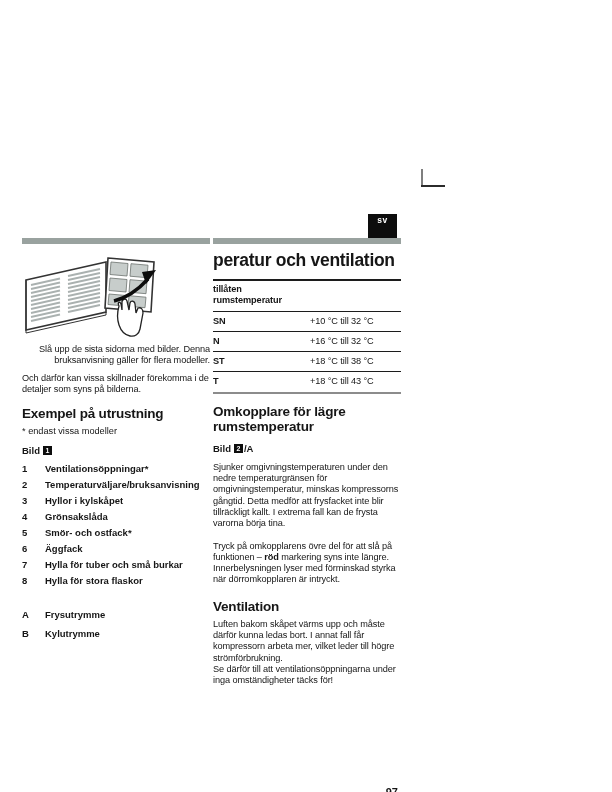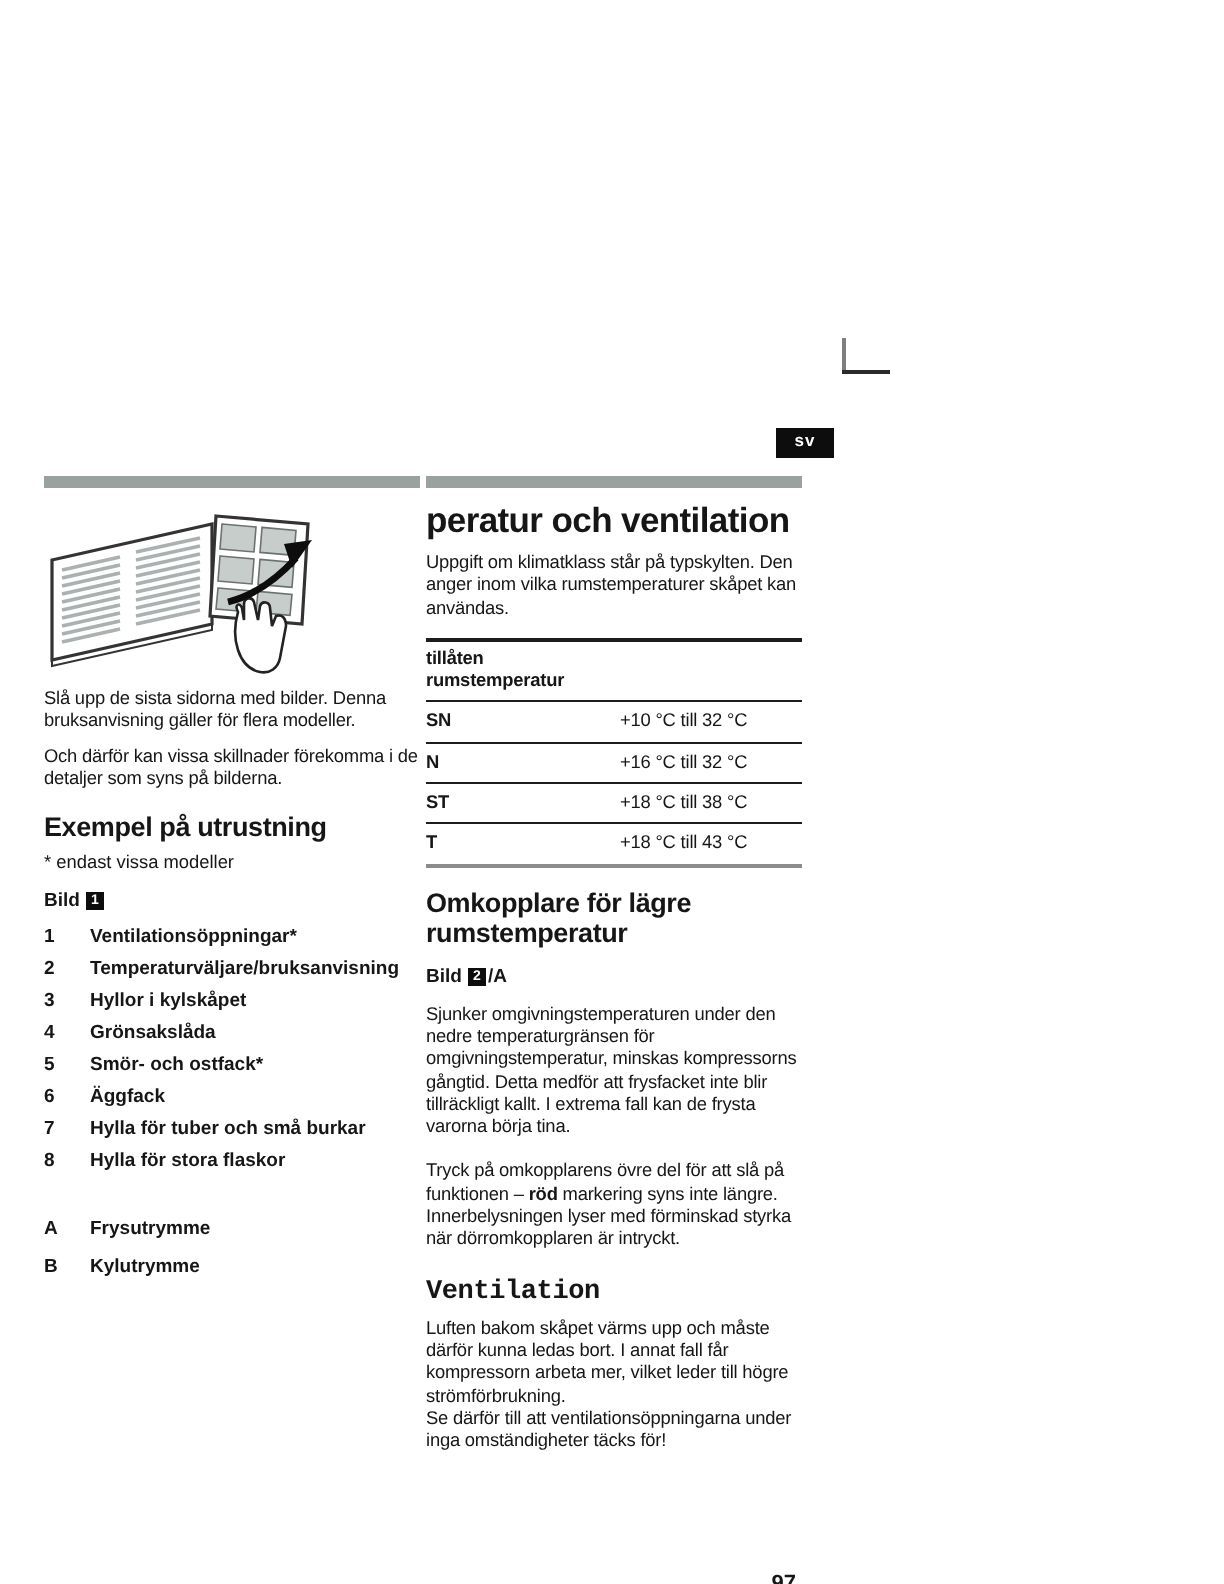--- a/index.html
+++ b/index.html
@@ -13,7 +13,7 @@
   .corner-mark-h{position:absolute;left:421px;top:185px;width:24px;height:2px;background:#2b2b2b;}
   
   .lang-badge{
-    position:absolute;left:388px;top:214px;width:29px;height:15px;background:#0d0d0d;
+    position:absolute;left:368px;top:214px;width:29px;height:30px;background:#0d0d0d;
     color:#ffffff;font-size:8.5px;font-weight:bold;text-align:center;line-height:13px;
     letter-spacing:.5px;
   }

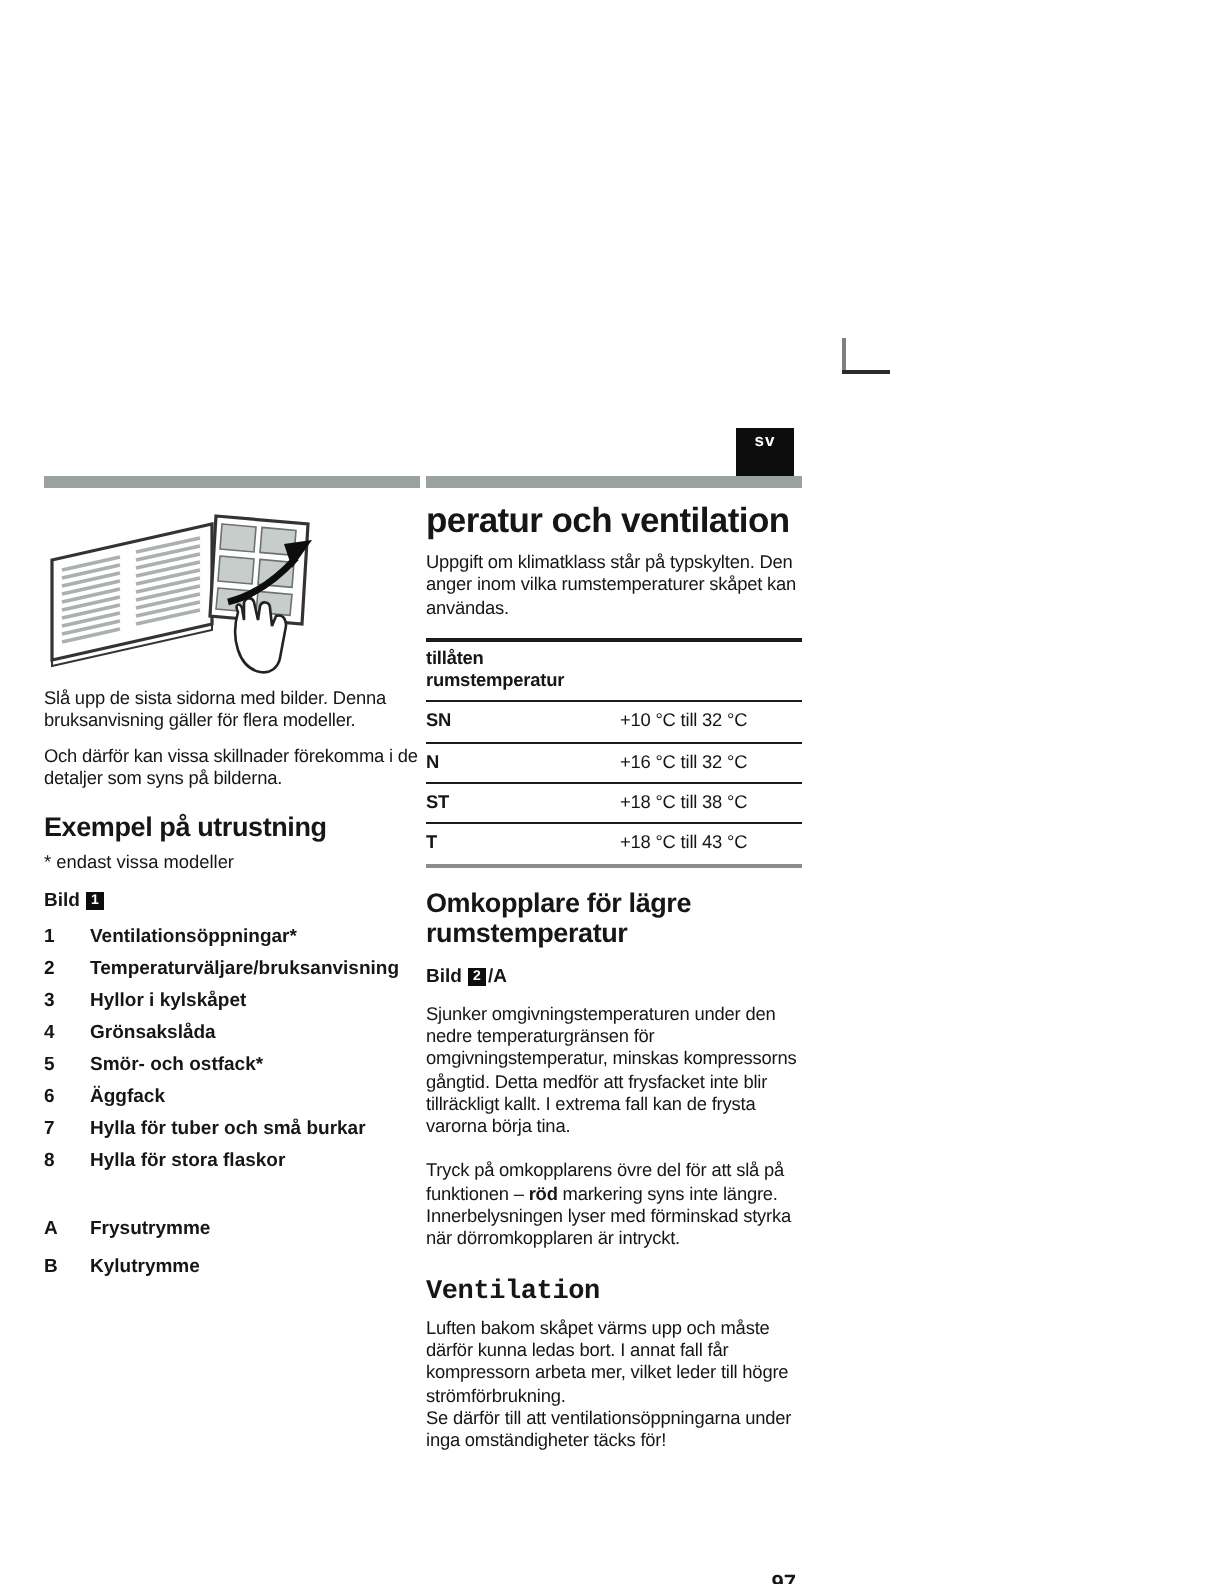--- a/index.html
+++ b/index.html
@@ -189,7 +189,6 @@
       <div class="r-title-line">peratur och ventilation</div>
     </h1>
 
-    <p class="txt intro">Uppgift om klimatklass står på typskylten. Den anger inom vilka rumstemperaturer skåpet kan användas.</p>
 
     <div class="klimat-table txt">
       <div class="t-head">

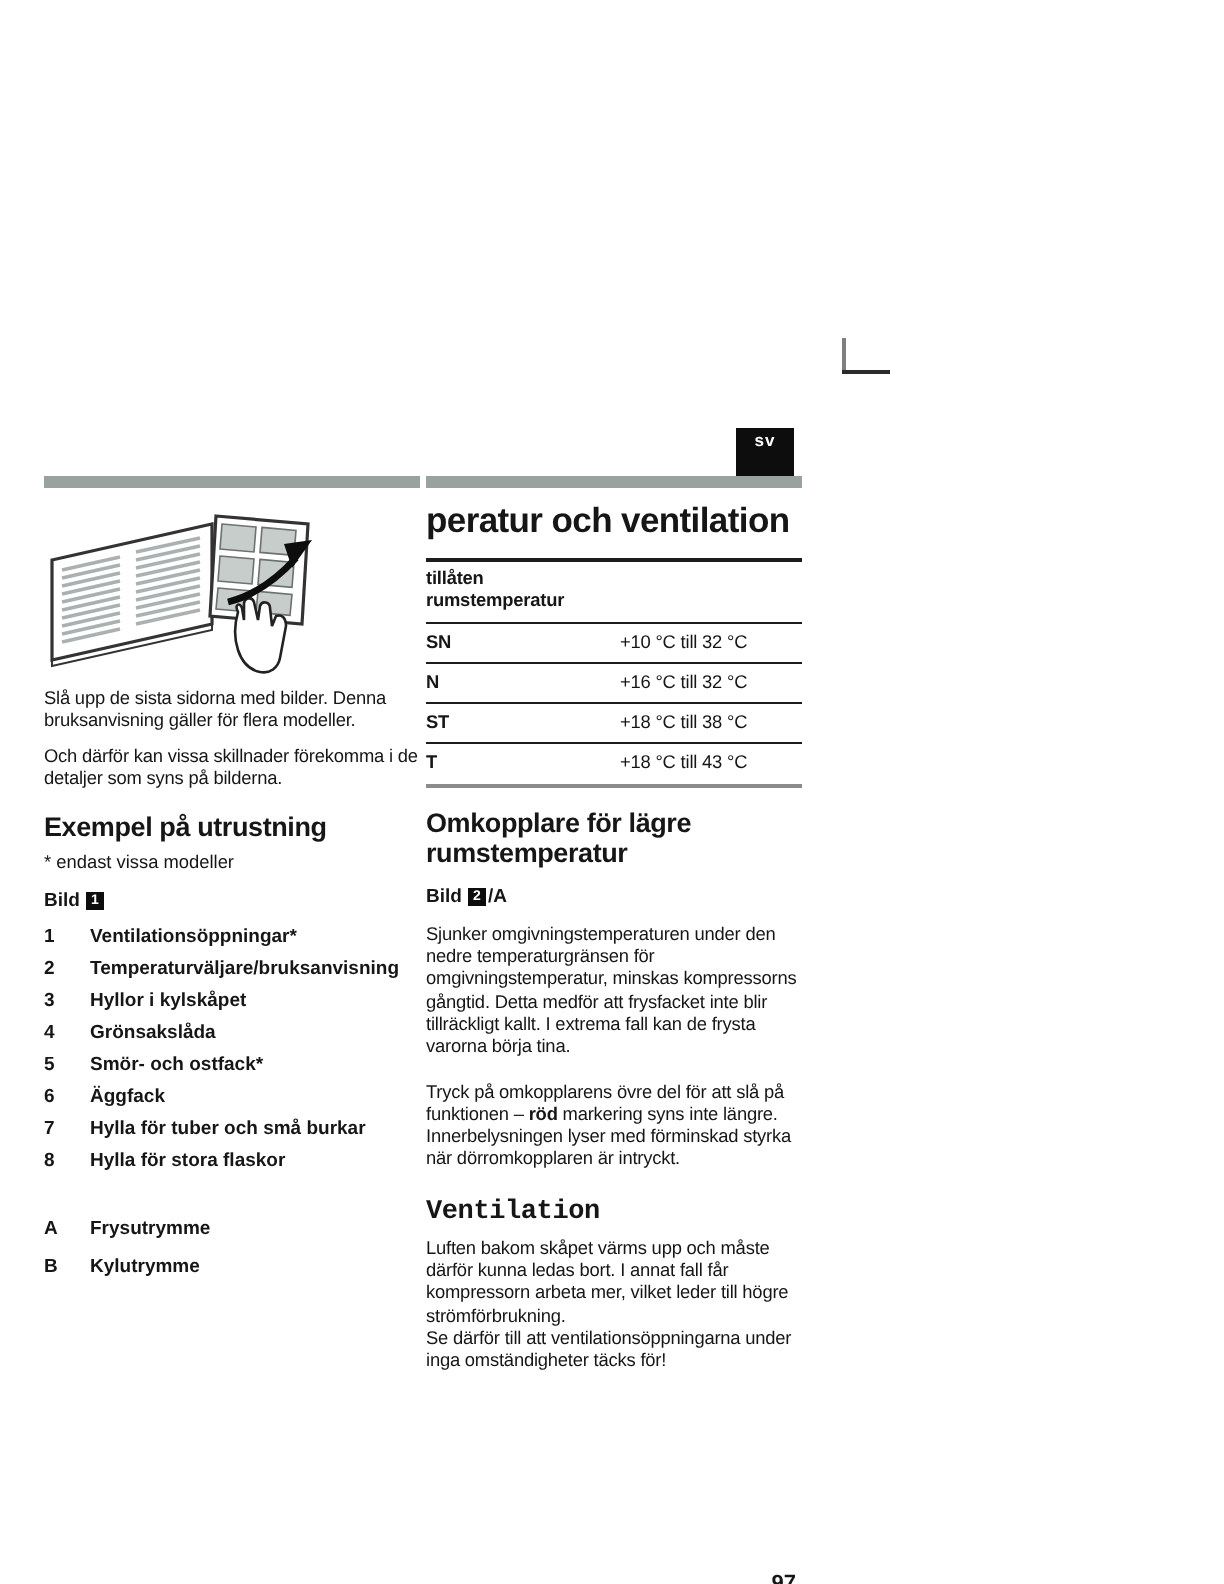--- a/index.html
+++ b/index.html
@@ -25,7 +25,7 @@
   .h-sub{font-size:13.5px;font-weight:bold;line-height:15px;margin:0;letter-spacing:-.2px;}
   .txt{font-size:9.2px;line-height:11.3px;letter-spacing:-.1px;}
   .illus{display:block;margin:10px 0 4px 0;}
-  .p1{margin:2px 0 0 0;}
+  .p1{margin:2px 0 0 0;text-align:right;}
   .p2{margin:6px 0 0 0;}
   .eq-title{margin-top:11px;}
   .note{font-size:9.2px;margin:5px 0 0 0;}

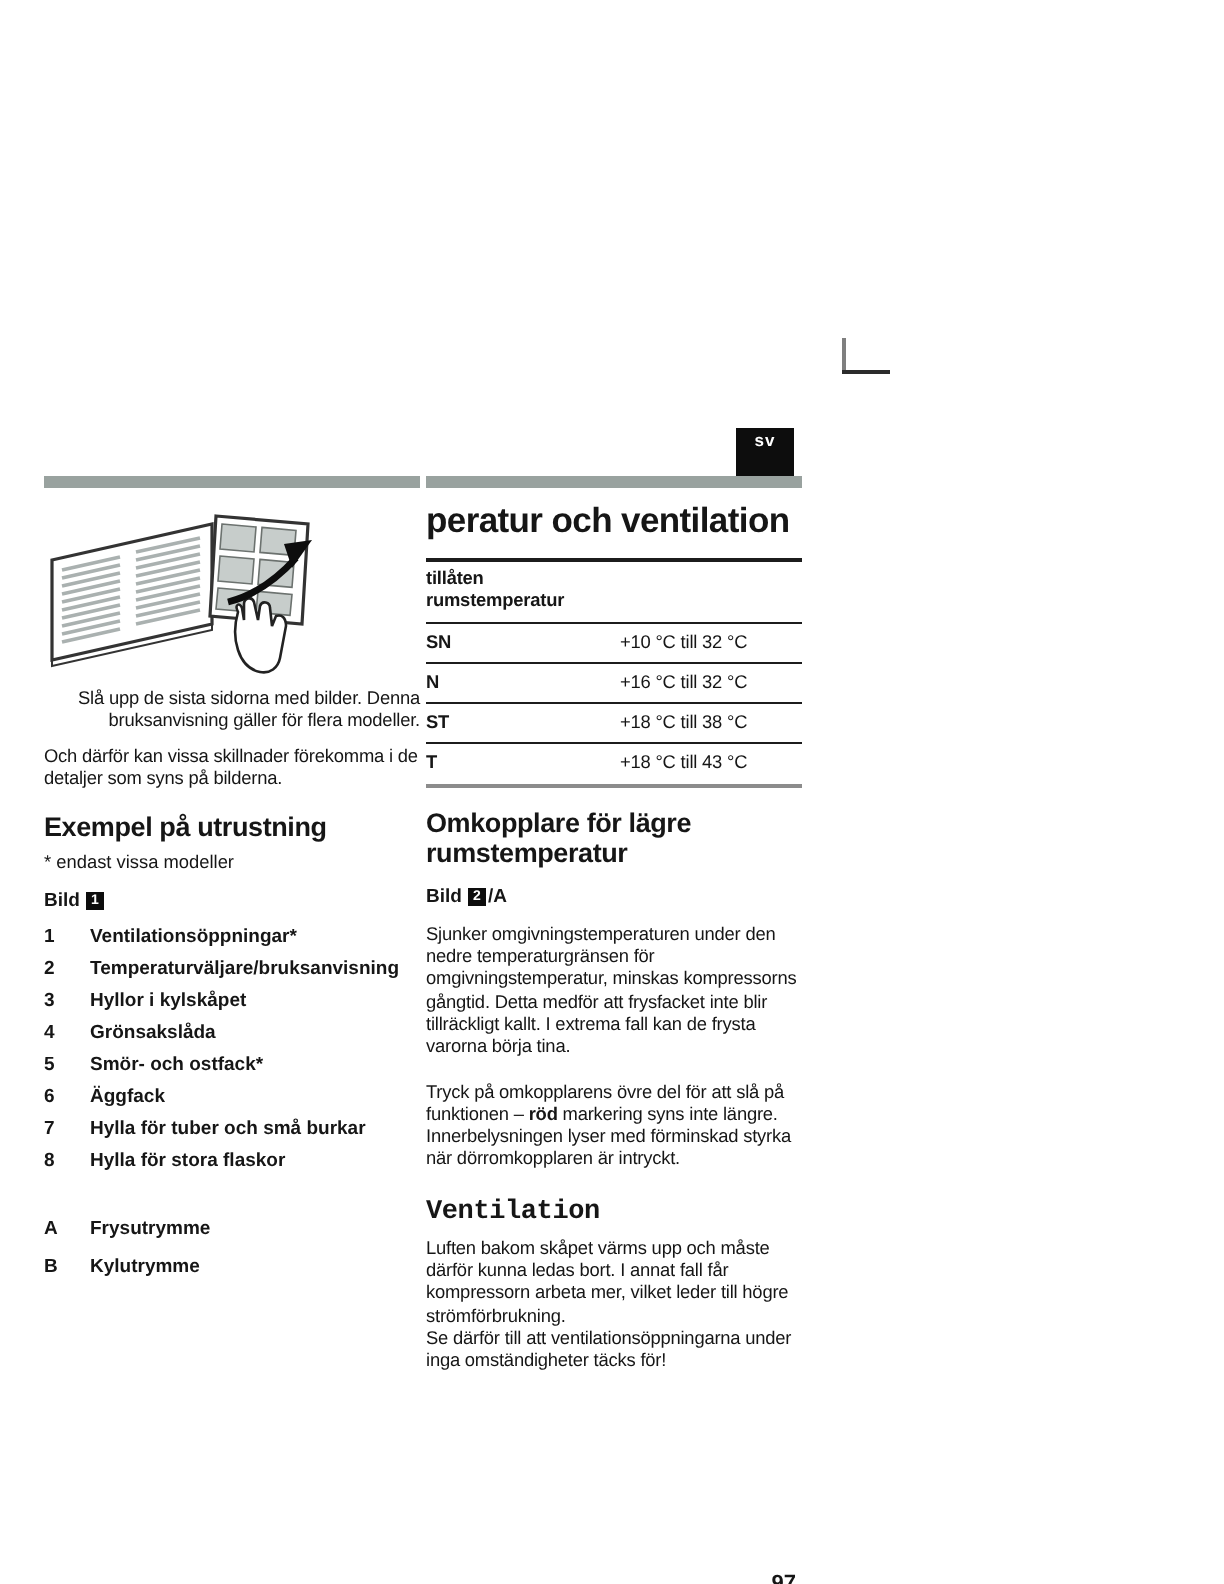--- a/index.html
+++ b/index.html
@@ -50,7 +50,7 @@
   .t-col2{flex:1;}
   .switch-title{margin-top:10px;}
   .s-para{margin:0 0 11px 0;}
-  .vent-title{margin:13px 0 5px 0;font-family:Liberation Mono, monospace;}
+  .vent-title{margin:13px 0 5px 0;}
   .vent-para{margin:0;}
   .page-number{
     position:absolute;left:360px;top:786px;width:38px;text-align:right;

